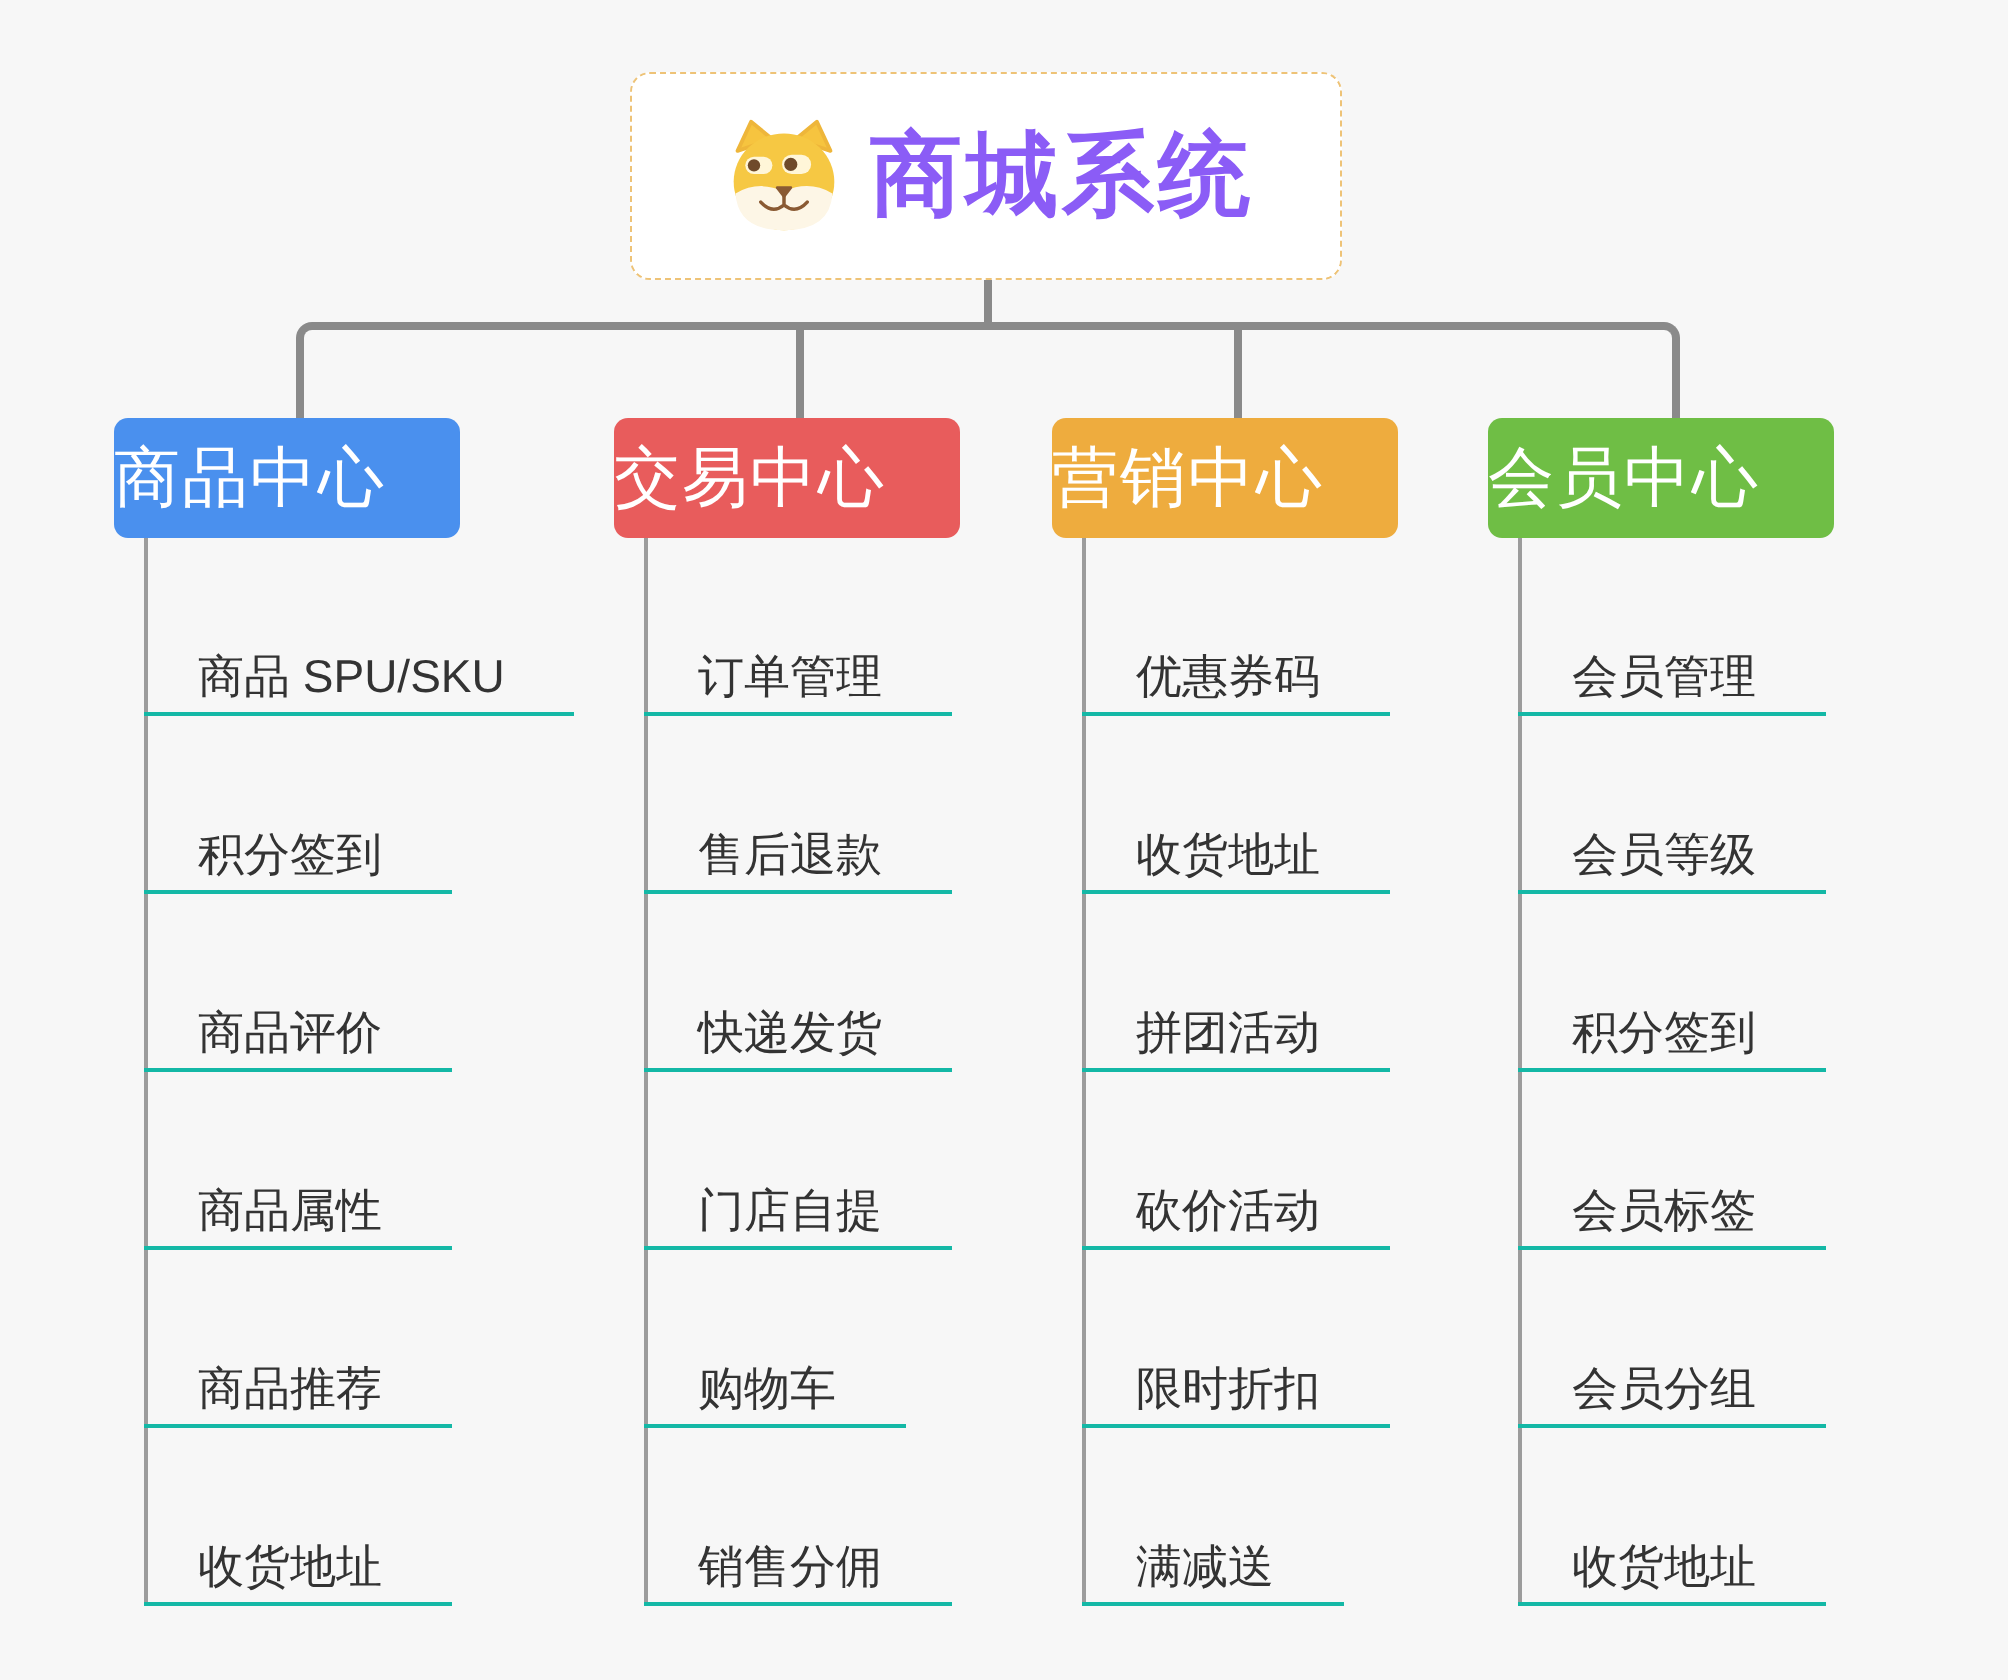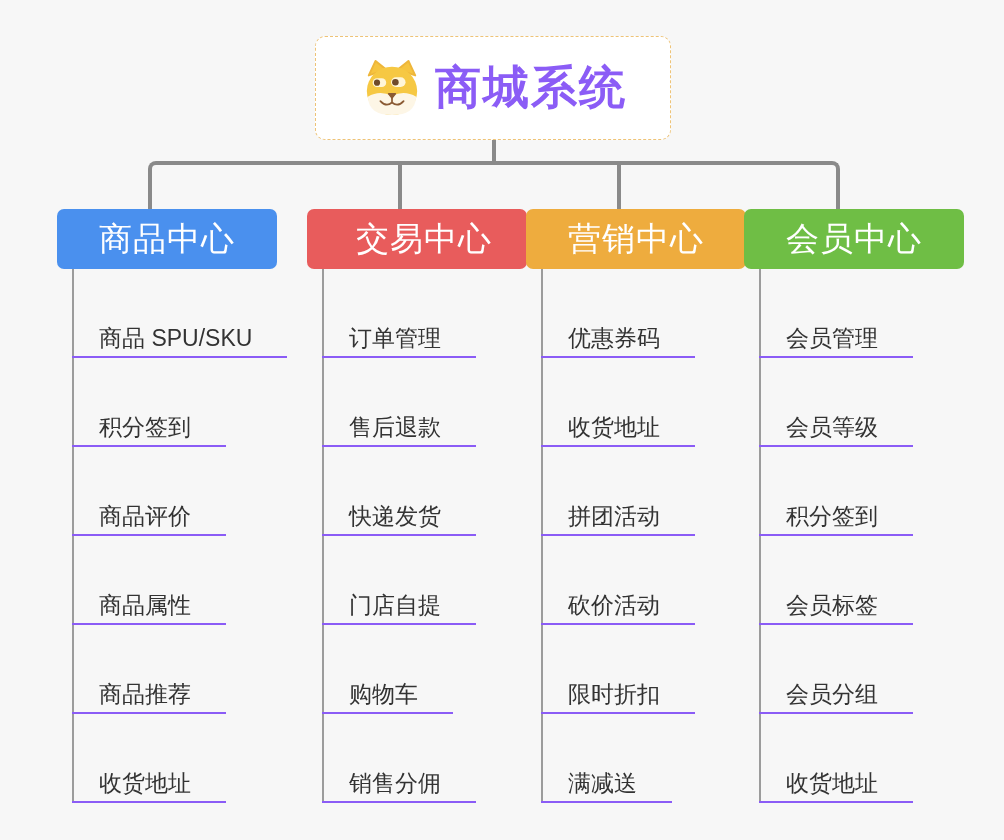--- a/index.html
+++ b/index.html
@@ -32,8 +32,8 @@
   
   .column{position:absolute;top:209px;width:245px;height:610px;}
   .branch-box{
-    position:absolute;left:0;top:0;width:220px;height:60px;
-    border-radius:7px;display:flex;align-items:center;justify-content:center;
+    position:absolute;left:0;top:0;width:173px;height:60px;
+    border-radius:7px;display:flex;align-items:center;
     box-sizing:border-box;cursor:pointer;
   }
   .branch-label{

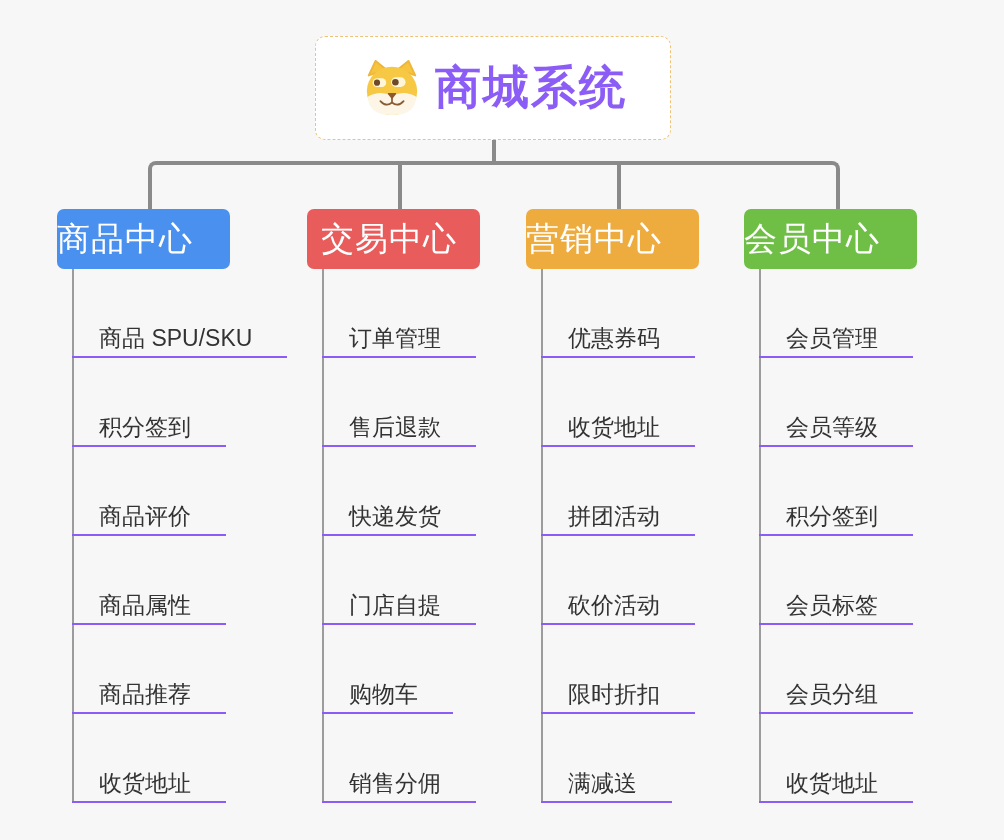--- a/index.html
+++ b/index.html
@@ -101,7 +101,7 @@
   </div>
 
   <div class="column" style="left:307px;">
-    <div class="branch-box" style="background-color: rgb(232, 92, 92); padding-left: 14px;">
+    <div class="branch-box" style="background-color: rgb(232, 92, 92);">
       <span class="branch-label">交易中心</span>
     </div>
     <div class="thin-vline col-line"></div>

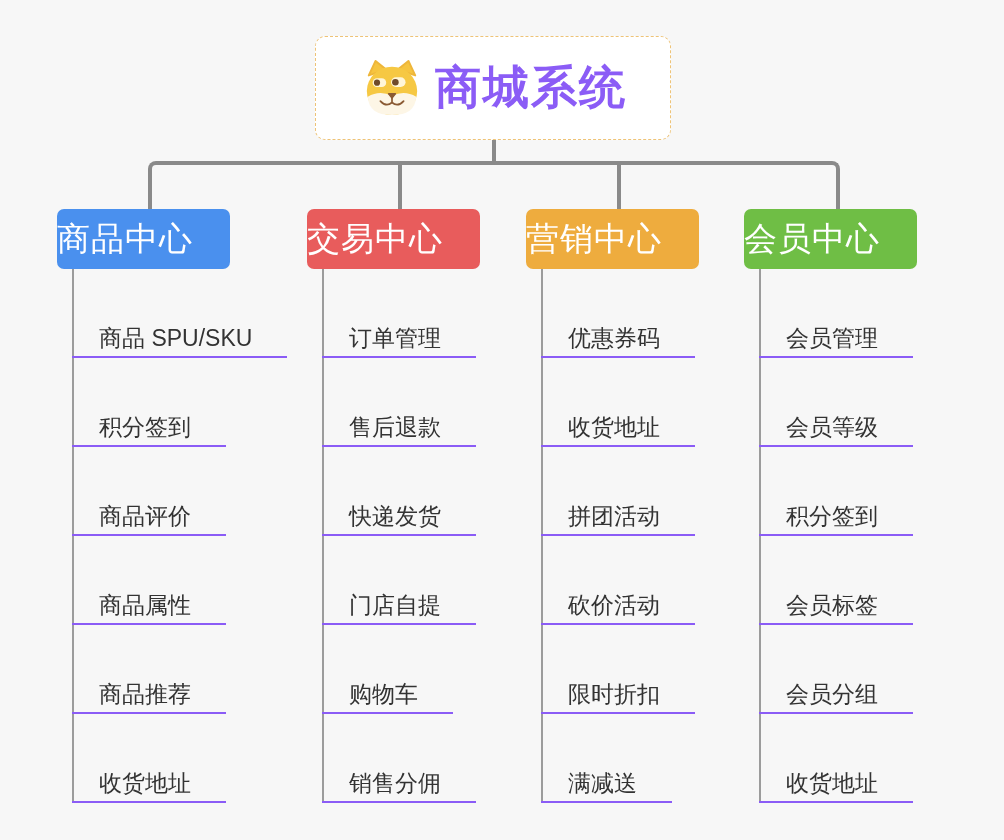--- a/index.html
+++ b/index.html
@@ -43,7 +43,7 @@
   .col-line{left:15px;top:60px;height:532px;}
   .leaf{
     position:absolute;left:15px;height:36px;
-    border-bottom:2px solid #8b5cf6;
+    border-bottom:2px solid #14b8a6;
     padding:0 35px 2px 27px;
     display:flex;align-items:flex-end;
     font-size:23px;color:#333333;white-space:nowrap;

